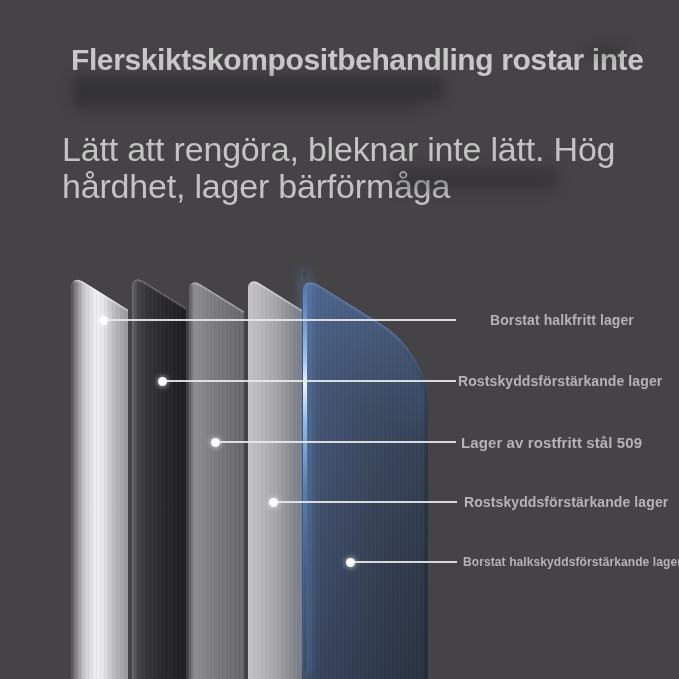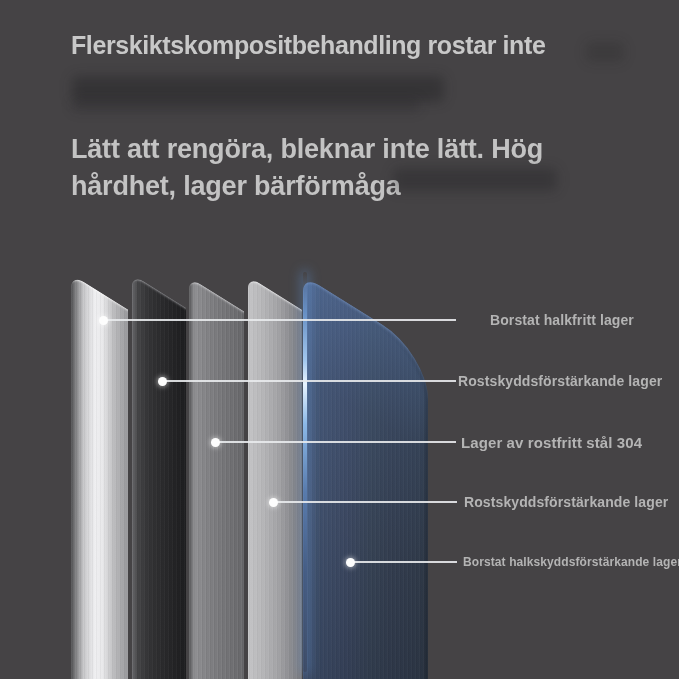--- a/index.html
+++ b/index.html
@@ -14,8 +14,8 @@
 
   
   .title{
-    position:absolute;left:71px;top:31px;
-    font-size:25px;font-weight:700;letter-spacing:-0.4px;
+    position:absolute;left:71px;top:43px;
+    font-size:30px;font-weight:700;letter-spacing:-0.4px;
     color:#c8c8c8;white-space:nowrap;
   }
   .subtitle{

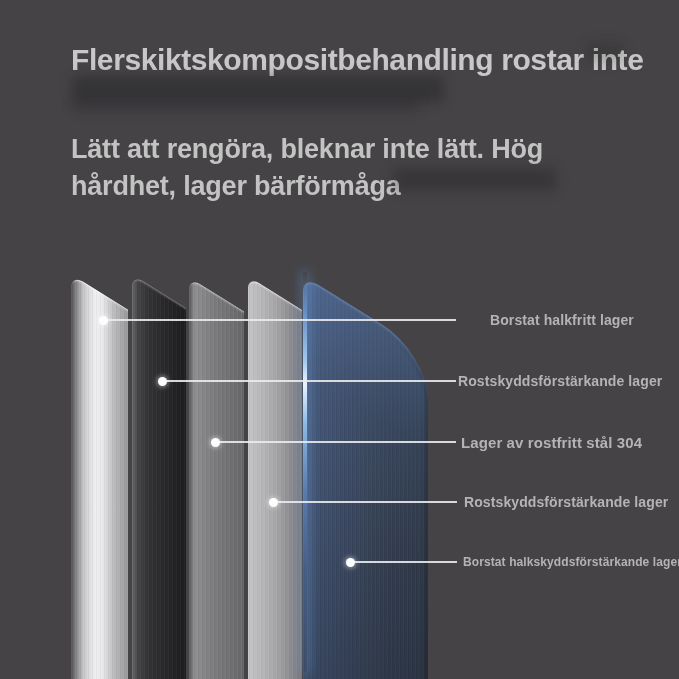--- a/index.html
+++ b/index.html
@@ -19,8 +19,8 @@
     color:#c8c8c8;white-space:nowrap;
   }
   .subtitle{
-    position:absolute;left:71px;top:131px;
-    font-size:27px;font-weight:700;letter-spacing:-0.2px;
+    position:absolute;left:62px;top:131px;
+    font-size:34px;font-weight:400;letter-spacing:-0.2px;
     line-height:37px;color:#c3c3c3;
   }
 

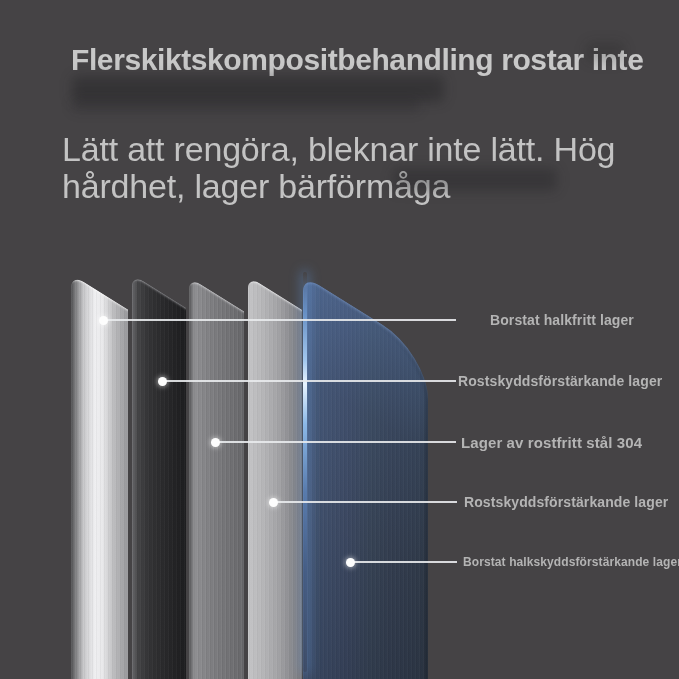--- a/index.html
+++ b/index.html
@@ -151,7 +151,7 @@
 
   <div class="line c3"></div>
   <div class="dot c3"></div>
-  <div class="lbl c3">Lager av rostfritt stål 304</div>
+  <div class="lbl c3">Lager av rostfritt stål 509</div>
 
   <div class="line c4"></div>
   <div class="dot c4"></div>

